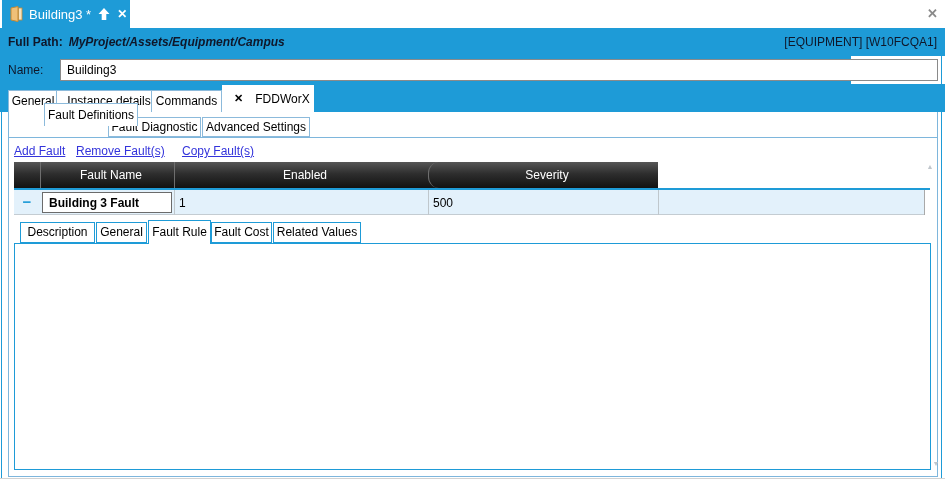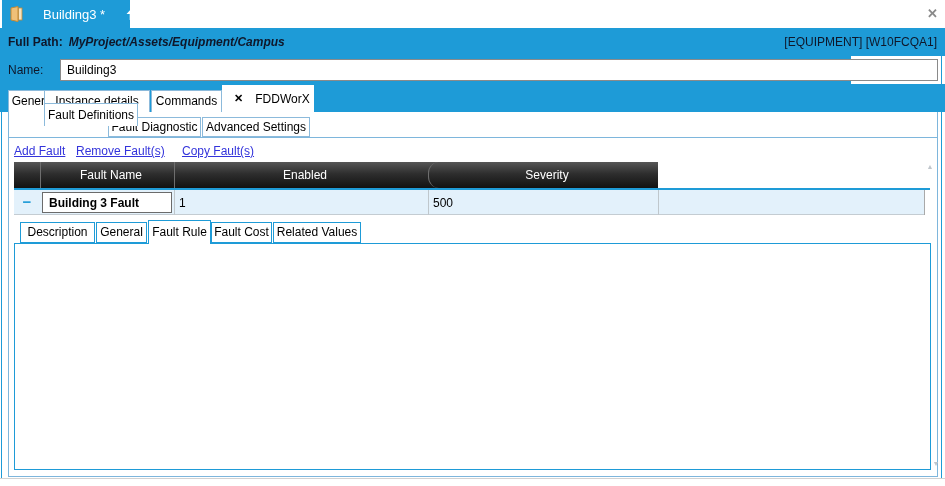--- a/index.html
+++ b/index.html
@@ -9,7 +9,7 @@
   .blue{background:var(--accent,#1E9BD7);}
   .white-txt{color:#0f172a;}
   
-  .doc-tab{left:2px;top:0;width:128px;height:28px;display:flex;align-items:center;gap:20px;padding-left:8px;box-sizing:border-box;}
+  .doc-tab{left:2px;top:0;width:128px;height:28px;display:flex;align-items:center;gap:6px;padding-left:8px;box-sizing:border-box;}
   .doc-title{color:#fff;font-size:13px;white-space:nowrap;}
   .tab-close,.pane-close{color:#fff;font-size:12px;font-weight:bold;cursor:default;}
   .pane-close{color:#8a8a8a;font-size:13px;}

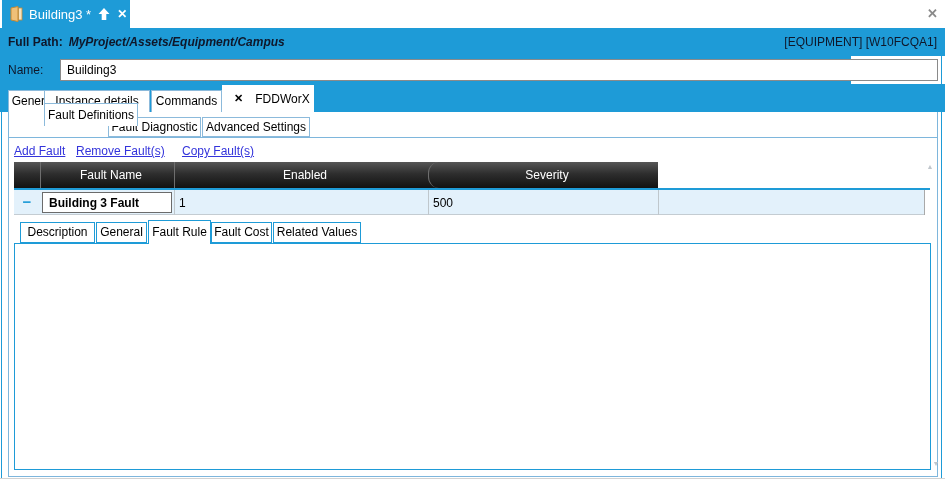--- a/index.html
+++ b/index.html
@@ -93,7 +93,7 @@
 
   <div class="abs main-tabs blue">
     <div class="mtab" style="left:8px;width:50px;">General</div>
-    <div class="mtab" style="left:44px;width:106px;">Instance details</div>
+    <div class="mtab" style="left:56px;width:106px;">Instance details</div>
     <div class="mtab" style="left:151px;width:71px;">Commands</div>
     <div class="mtab-active" style="left:222px;width:92px;">
       <span style="color:#000;font-weight:bold;font-size:11px;">✕</span>

